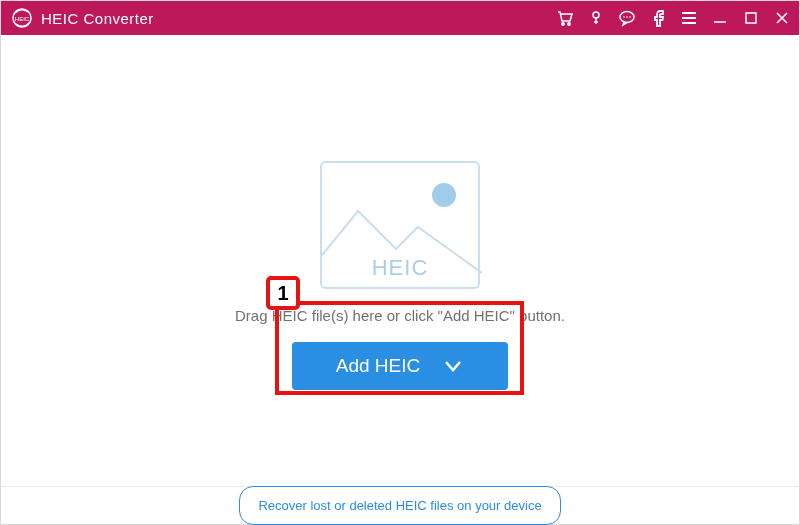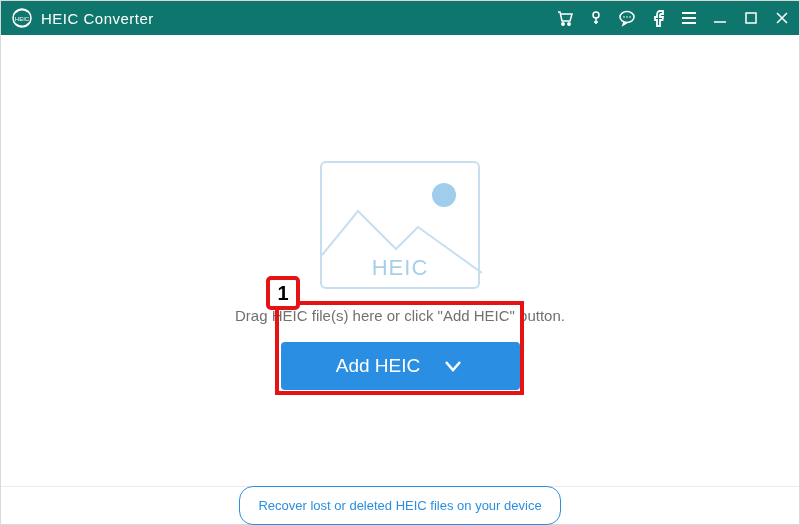--- a/index.html
+++ b/index.html
@@ -5,7 +5,7 @@
   * { box-sizing: border-box; margin: 0; padding: 0; }
   html, body { width: 800px; height: 525px; font-family: "Segoe UI", Arial, sans-serif; background: #fff; overflow: hidden; }
   .window { width: 800px; height: 525px; border: 1px solid #d9d9d9; position: relative; display: flex; flex-direction: column; }
-  .titlebar { height: 34px; background: #0f766e; color: #fff; display: flex; align-items: center; justify-content: space-between; padding: 0 8px 0 10px; }
+  .titlebar { height: 34px; background: #be185d; color: #fff; display: flex; align-items: center; justify-content: space-between; padding: 0 8px 0 10px; }
   .title-left { display: flex; align-items: center; gap: 8px; }
   .title-left .app-title { font-size: 15px; font-weight: 400; letter-spacing: .5px; }
   .title-icons { display: flex; align-items: center; gap: 13px; }

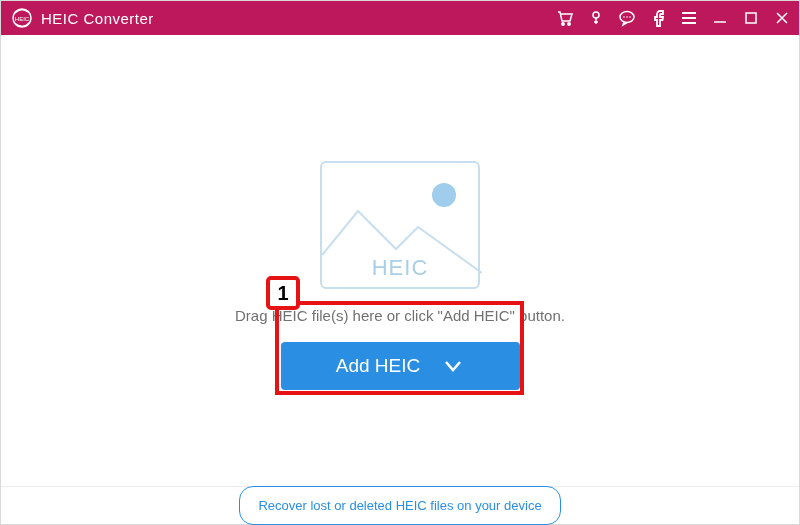--- a/index.html
+++ b/index.html
@@ -22,7 +22,7 @@
   .hint { margin-top: 18px; color: #717171; font-size: 15px; }
 
   .btn-wrap { margin-top: 18px; }
-  .add-btn { background: #2a8fe2; color: #fff; border: none; border-radius: 4px; width: 239px; height: 48px; font-size: 19px; display: flex; align-items: center; justify-content: center; gap: 22px; cursor: pointer; }
+  .add-btn { background: #2a8fe2; color: #fff; border: none; border-radius: 4px; width: 216px; height: 48px; font-size: 19px; display: flex; align-items: center; justify-content: center; gap: 22px; cursor: pointer; }
   .add-btn .chev { display:flex; align-items:center; }
 
   .highlight-box { position: absolute; border: 4px solid #e51313; pointer-events: none; }

